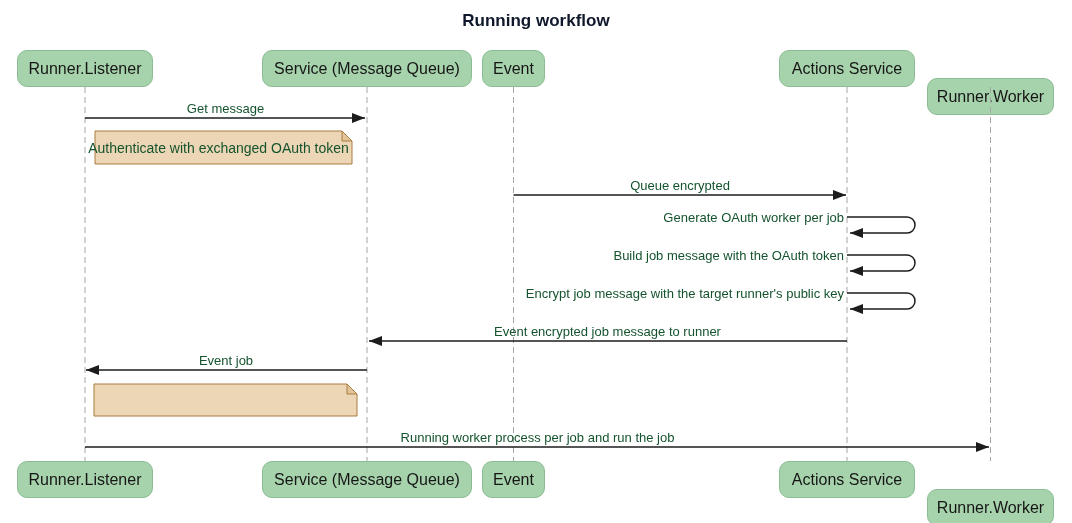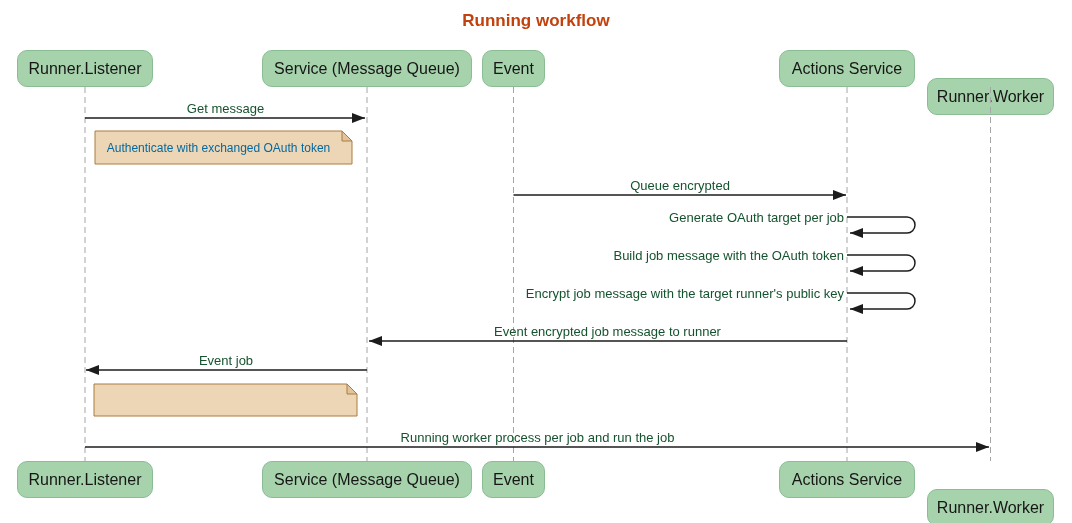--- a/index.html
+++ b/index.html
@@ -18,7 +18,7 @@
     text-align: center;
     font-size: 17px;
     font-weight: bold;
-    color: #c2410c;
+    color: #0f172a;
   }
   .actor {
     position: absolute;

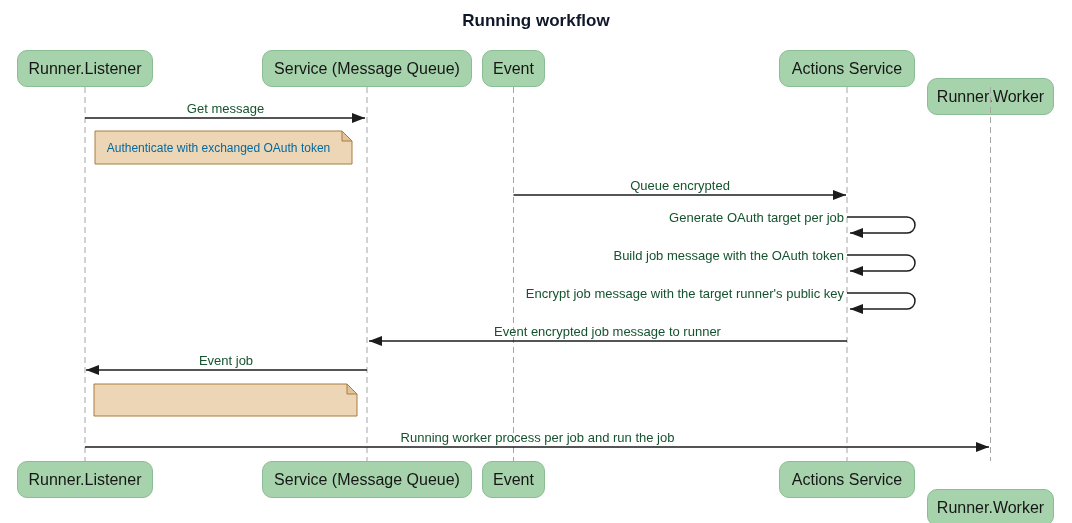--- a/index.html
+++ b/index.html
@@ -60,8 +60,8 @@
     display: flex;
     align-items: center;
     justify-content: center;
-    font-size: 12px;
-    color: #0369a1;
+    font-size: 14px;
+    color: #14532d;
     white-space: nowrap;
   }
 </style>

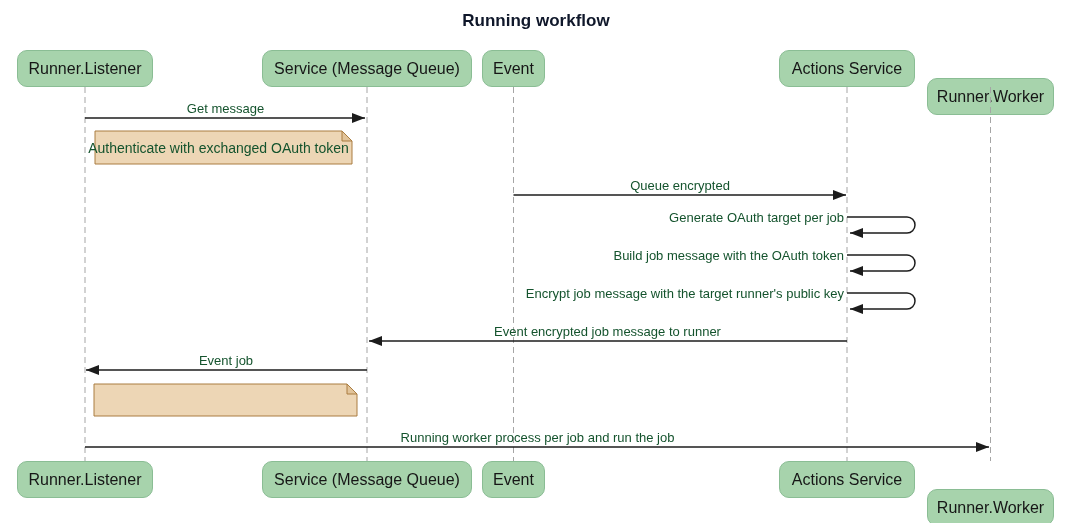--- a/index.html
+++ b/index.html
@@ -114,7 +114,7 @@
 
   <div class="msg-label center" style="left:85px;  top:101px; width:281px;">Get message</div>
   <div class="msg-label center" style="left:513px; top:178px; width:334px;">Queue encrypted</div>
-  <div class="msg-label rightal" style="left:400px; top:210px; width:444px;">Generate OAuth target per job</div>
+  <div class="msg-label rightal" style="left:400px; top:210px; width:444px;">Generate OAuth worker per job</div>
   <div class="msg-label rightal" style="left:400px; top:248px; width:444px;">Build job message with the OAuth token</div>
   <div class="msg-label rightal" style="left:400px; top:286px; width:444px;">Encrypt job message with the target runner's public key</div>
   <div class="msg-label center" style="left:368px; top:324px; width:479px;">Event encrypted job message to runner</div>

